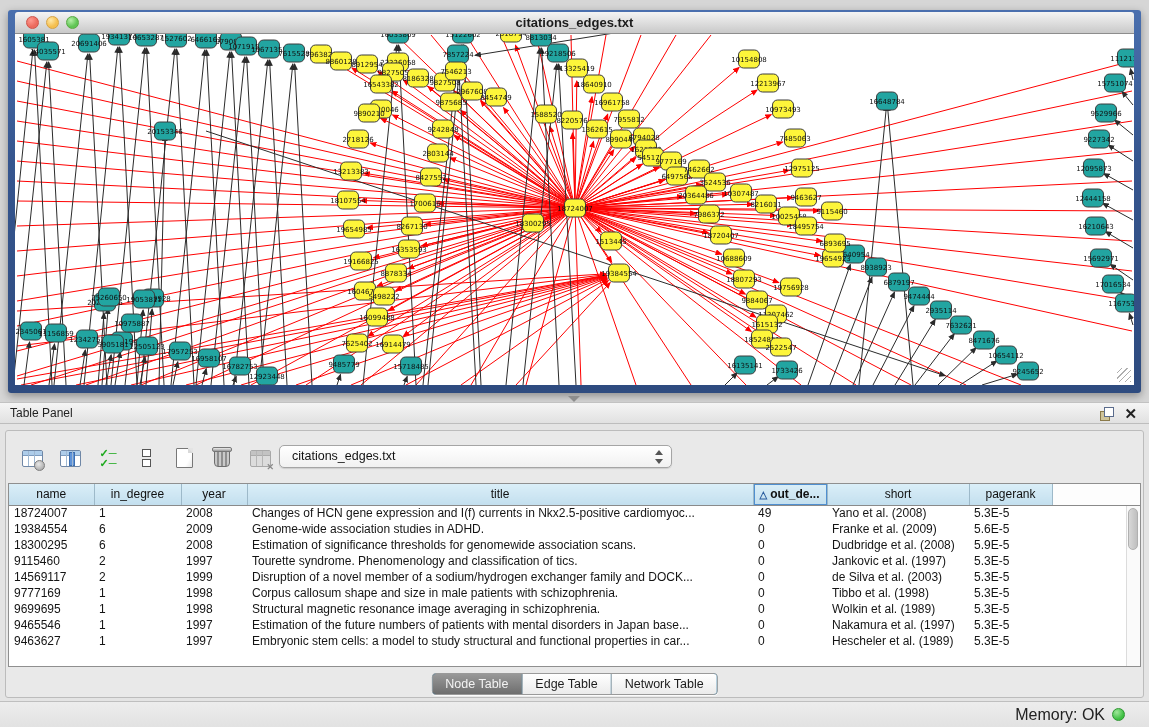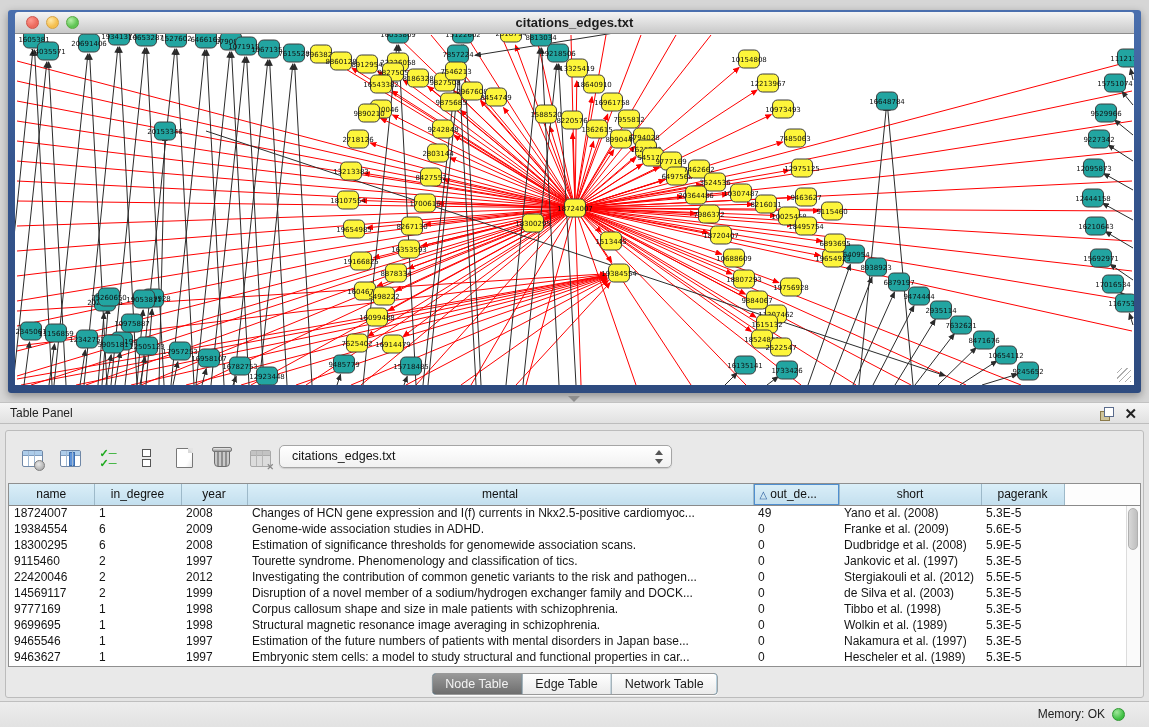--- a/index.html
+++ b/index.html
@@ -982,7 +982,7 @@
               <th style="width: 85px;">name</th>
               <th style="width: 87px;">in_degree</th>
               <th style="width: 66px;">year</th>
-              <th style="width: 506px;">mental</th>
+              <th style="width: 506px;">title</th>
               <th class="sorted" style="width: 86px;"><span class="sort-glyph">△</span>out_de...</th>
               <th style="width: 142px;">short</th>
               <th style="width: 83px;">pagerank</th>

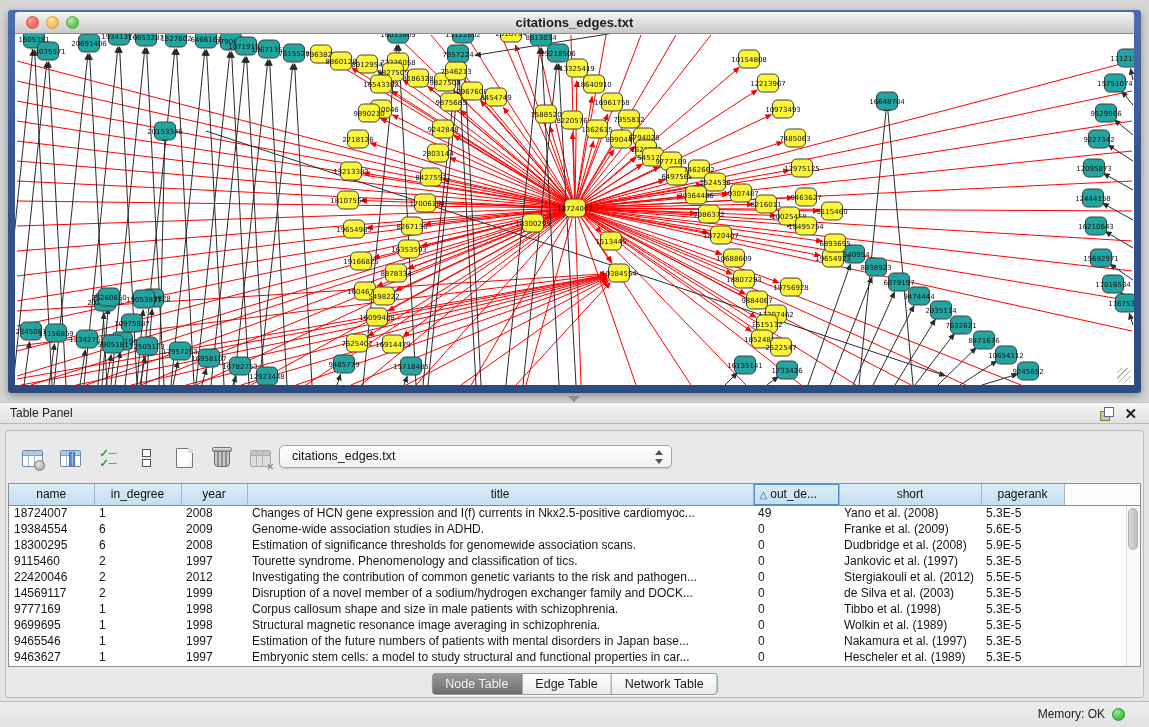--- a/index.html
+++ b/index.html
@@ -983,7 +983,7 @@
               <th style="width: 87px;">in_degree</th>
               <th style="width: 66px;">year</th>
               <th style="width: 506px;">title</th>
-              <th class="sorted" style="width: 86px;"><span class="sort-glyph">△</span>out_de...</th>
+              <th class="sorted" style="width: 74px; font-weight: bold;"><span class="sort-glyph">△</span>out_de...</th>
               <th style="width: 142px;">short</th>
               <th style="width: 83px;">pagerank</th>
               <th class="filler" style="width: 96px;"></th>

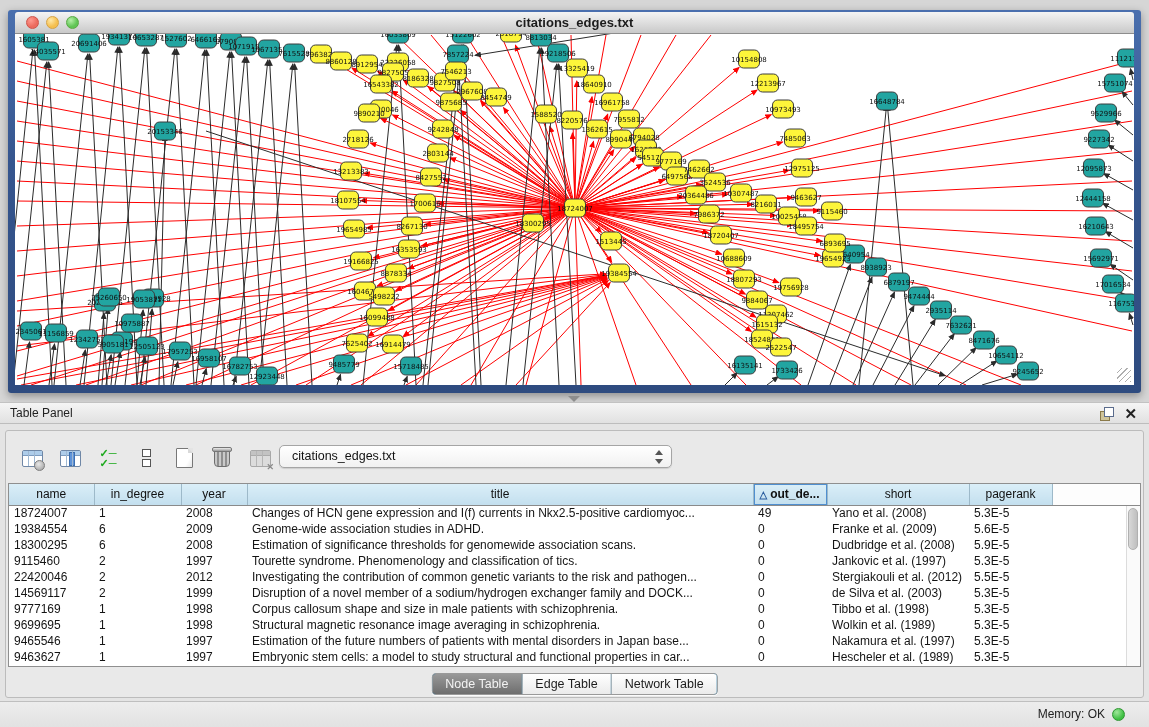--- a/index.html
+++ b/index.html
@@ -1031,16 +1031,6 @@
               <td></td>
             </tr>
             <tr class="data-row">
-              <td>22420046</td>
-              <td>2</td>
-              <td>2012</td>
-              <td>Investigating the contribution of common genetic variants to the risk and pathogen...</td>
-              <td>0</td>
-              <td>Stergiakouli et al. (2012)</td>
-              <td>5.5E-5</td>
-              <td></td>
-            </tr>
-            <tr class="data-row">
               <td>14569117</td>
               <td>2</td>
               <td>1999</td>

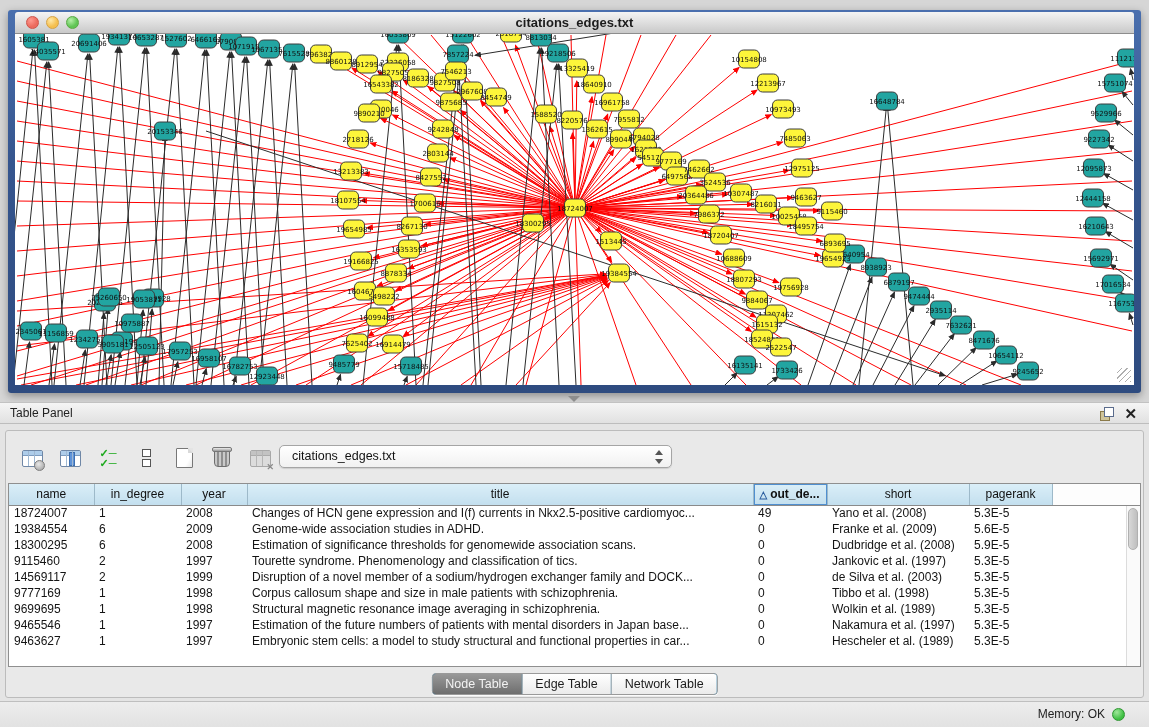--- a/index.html
+++ b/index.html
@@ -142,7 +142,7 @@
     position:absolute;left:0;bottom:0;width:1149px;height:26px;
     background:linear-gradient(#ededed,#e2e2e2);border-top:1px solid #bfbfbf;box-sizing:border-box;
   }
-  #memory-label{position:absolute;right:44px;top:0;line-height:25px;font-size:12px;color:#222;}
+  #memory-label{position:absolute;right:44px;top:0;line-height:25px;font-size:16px;color:#222;}
   #memory-dot{
     position:absolute;right:24px;top:6px;width:13px;height:13px;border-radius:50%;
     background:radial-gradient(circle at 35% 30%,#9fe79a,#3fc043 65%);border:1px solid #2d9631;box-sizing:border-box;

